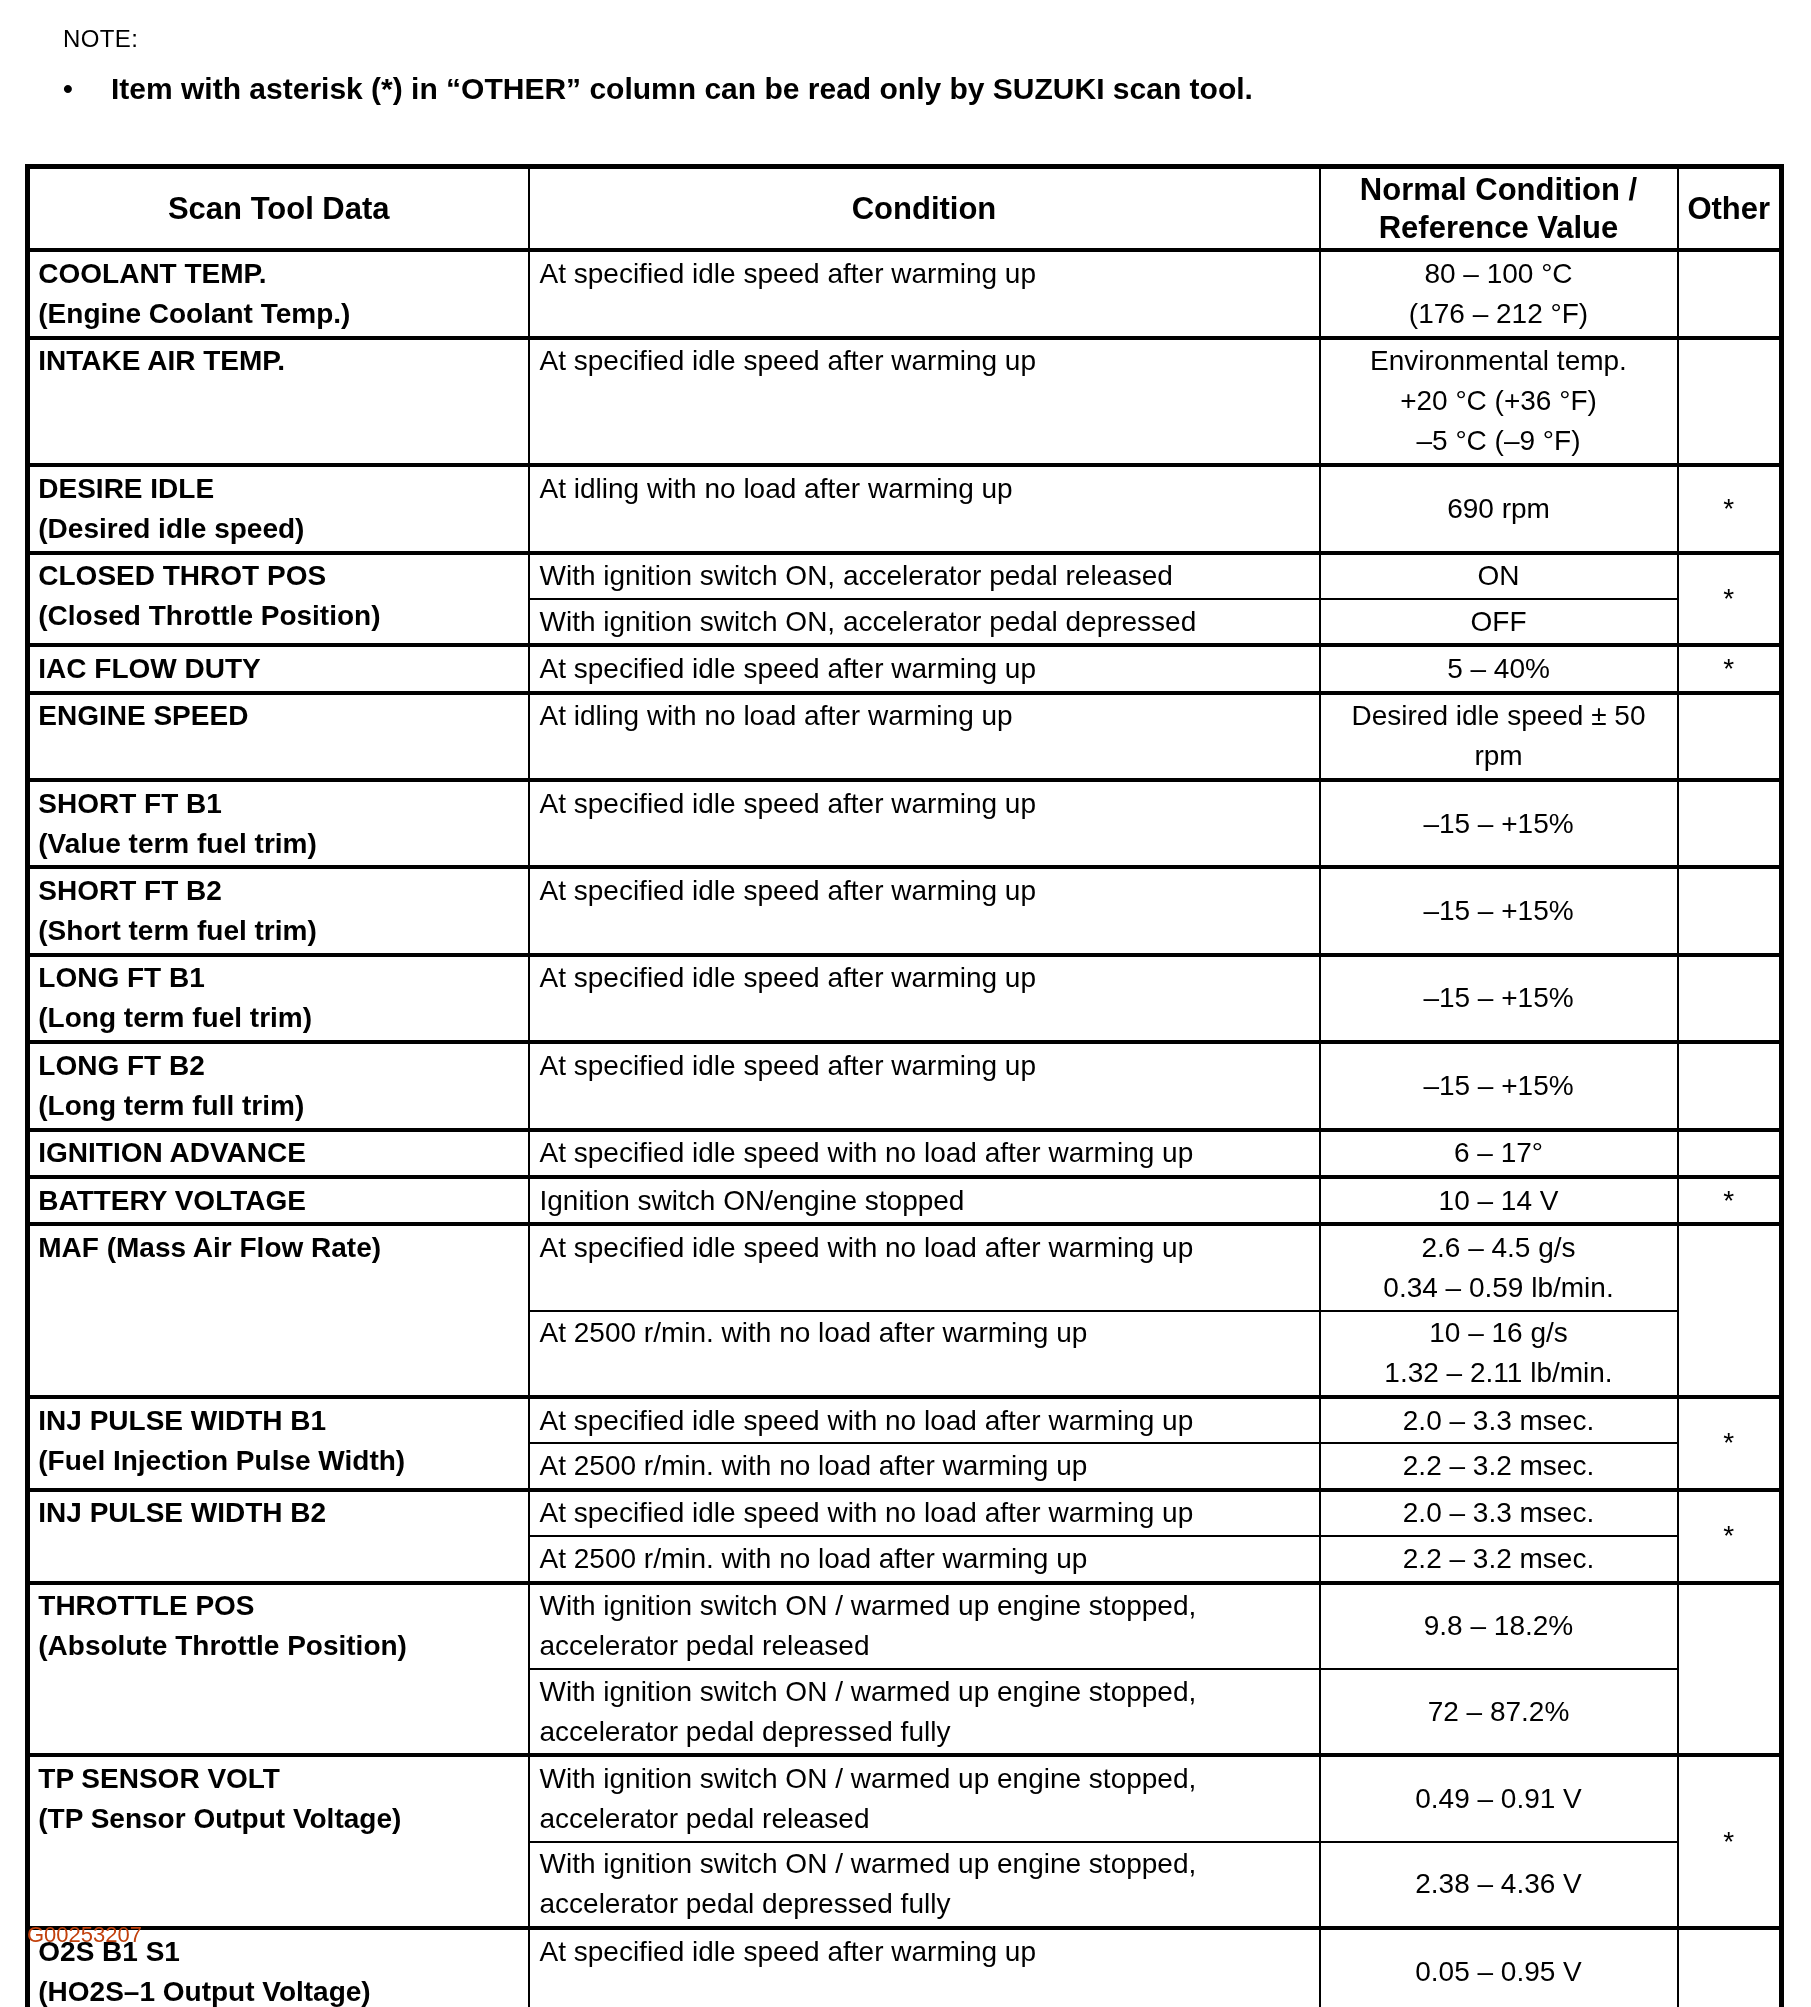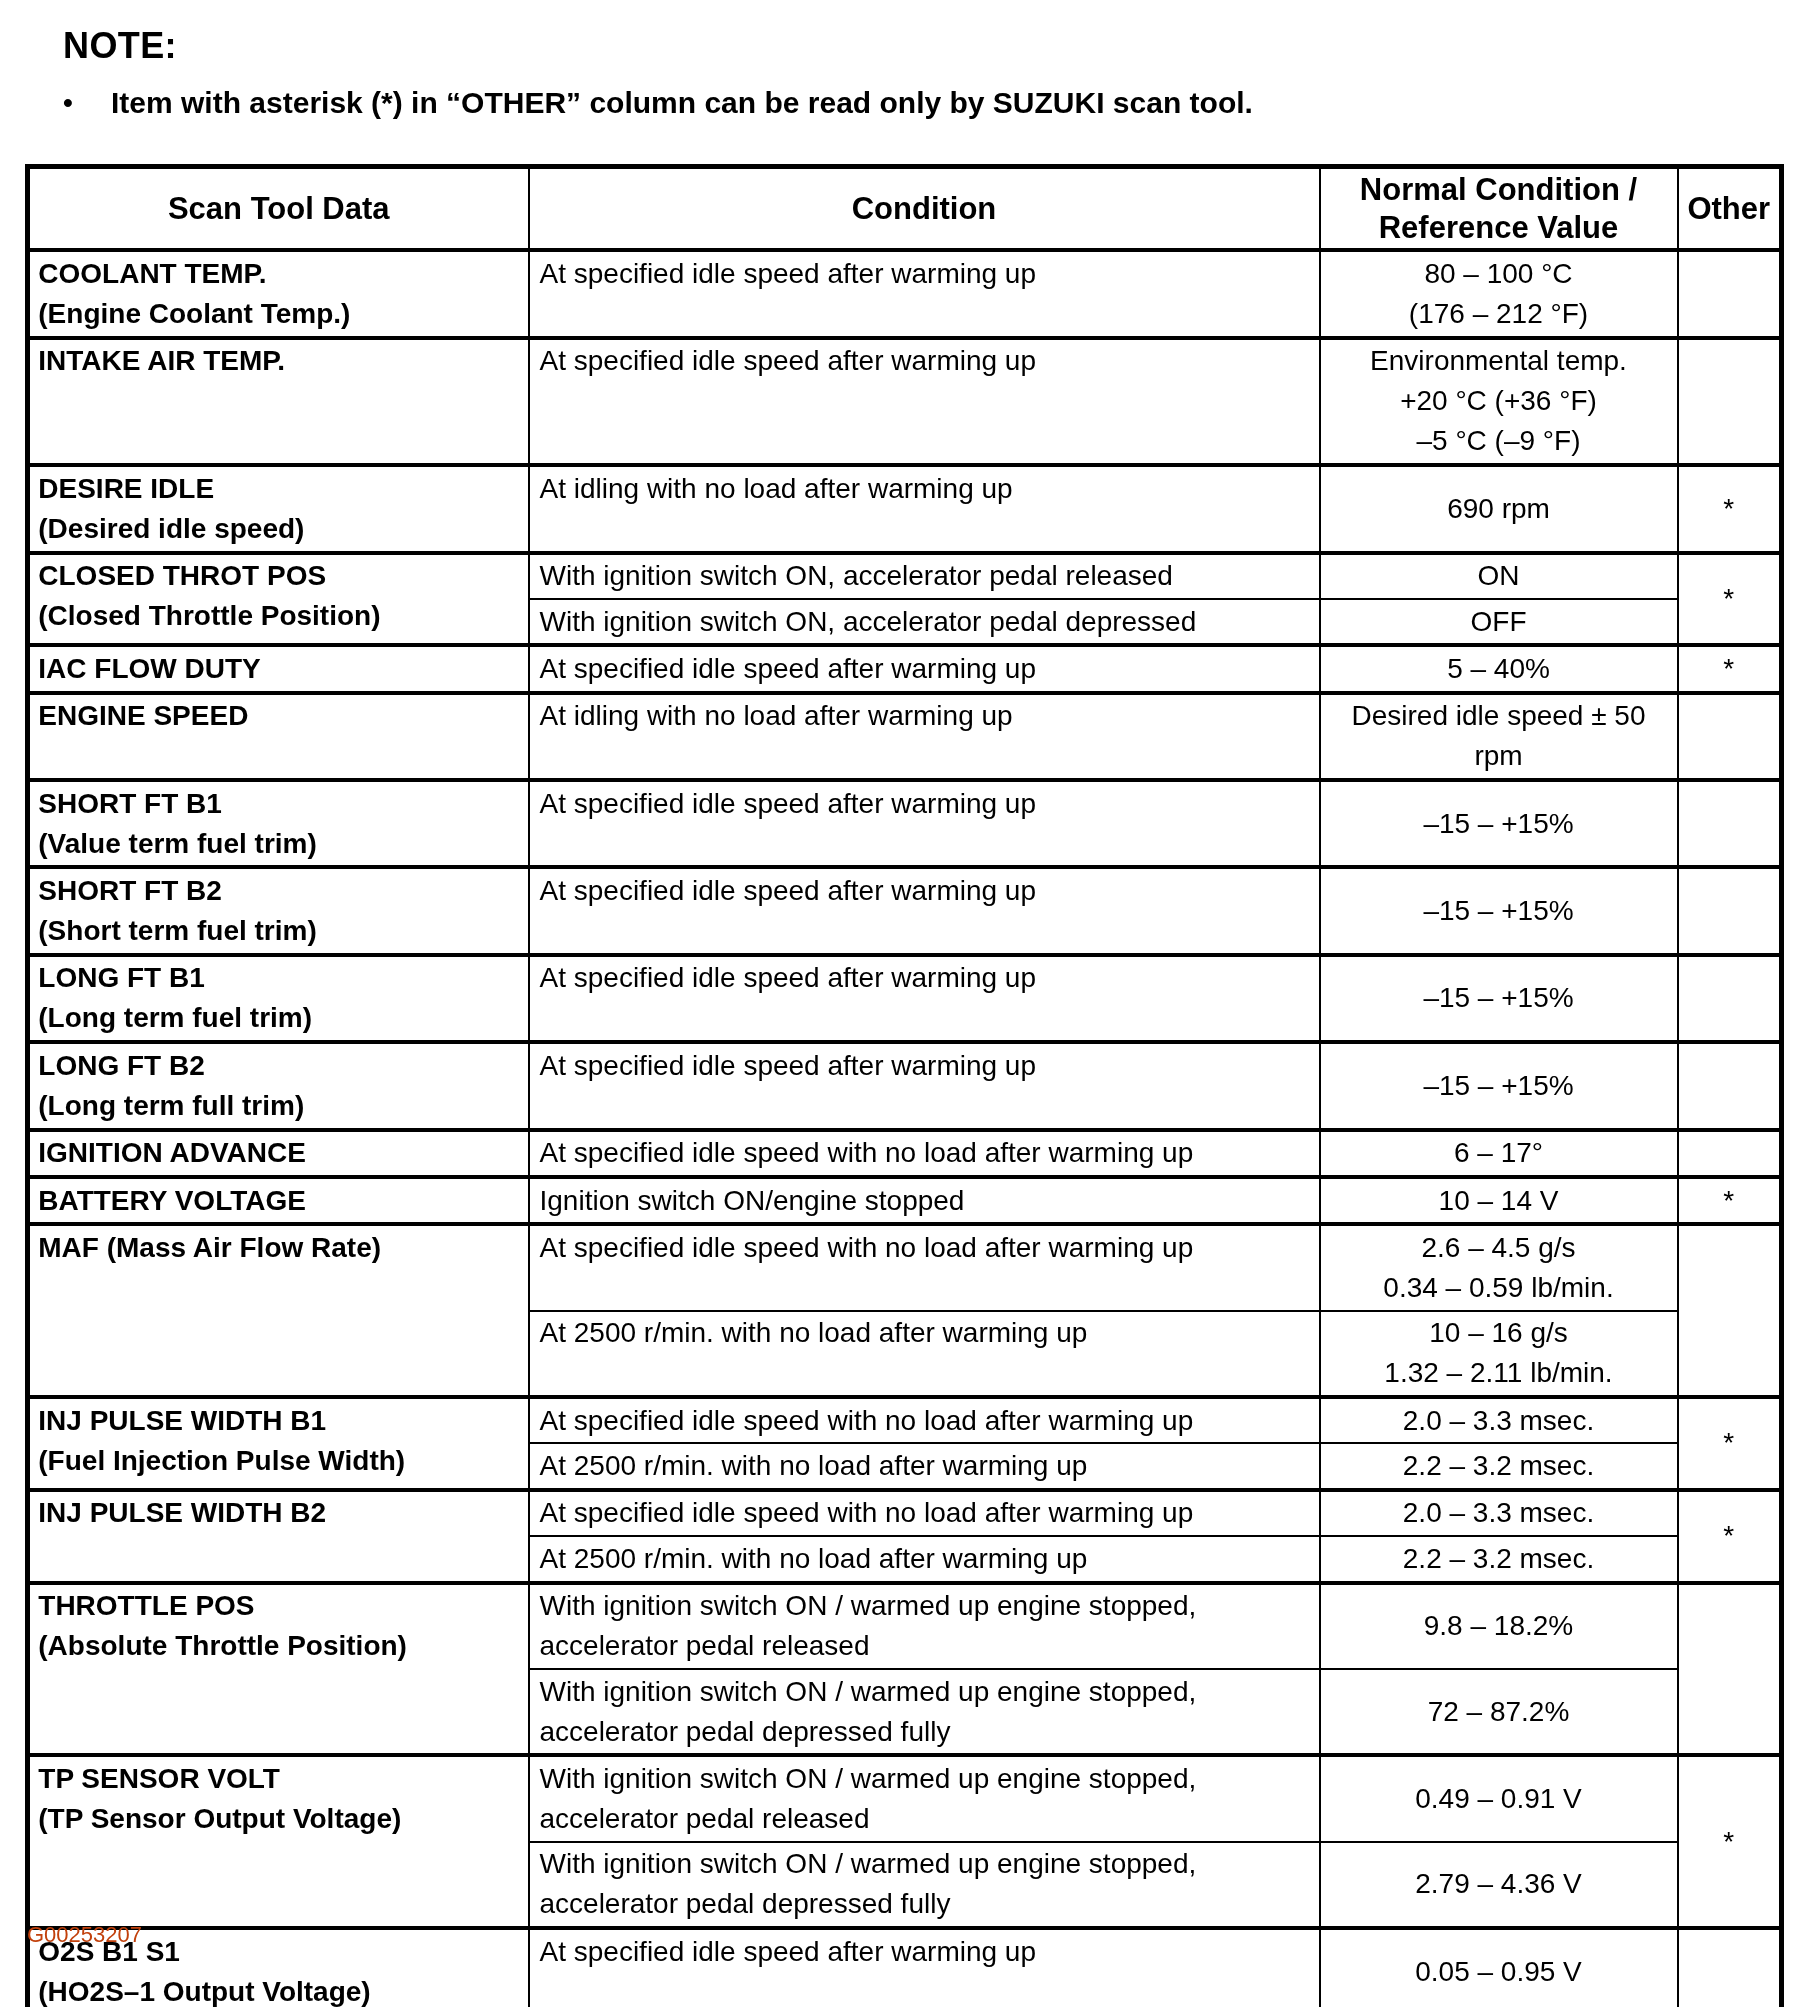--- a/index.html
+++ b/index.html
@@ -24,8 +24,8 @@
     width: 1670px;
   }
   .note-heading {
-    font-size: 36px;
-    font-weight: bold;
+    font-size: 24px;
+    font-weight: normal;
     letter-spacing: 0.4px;
   }
   .note-item {

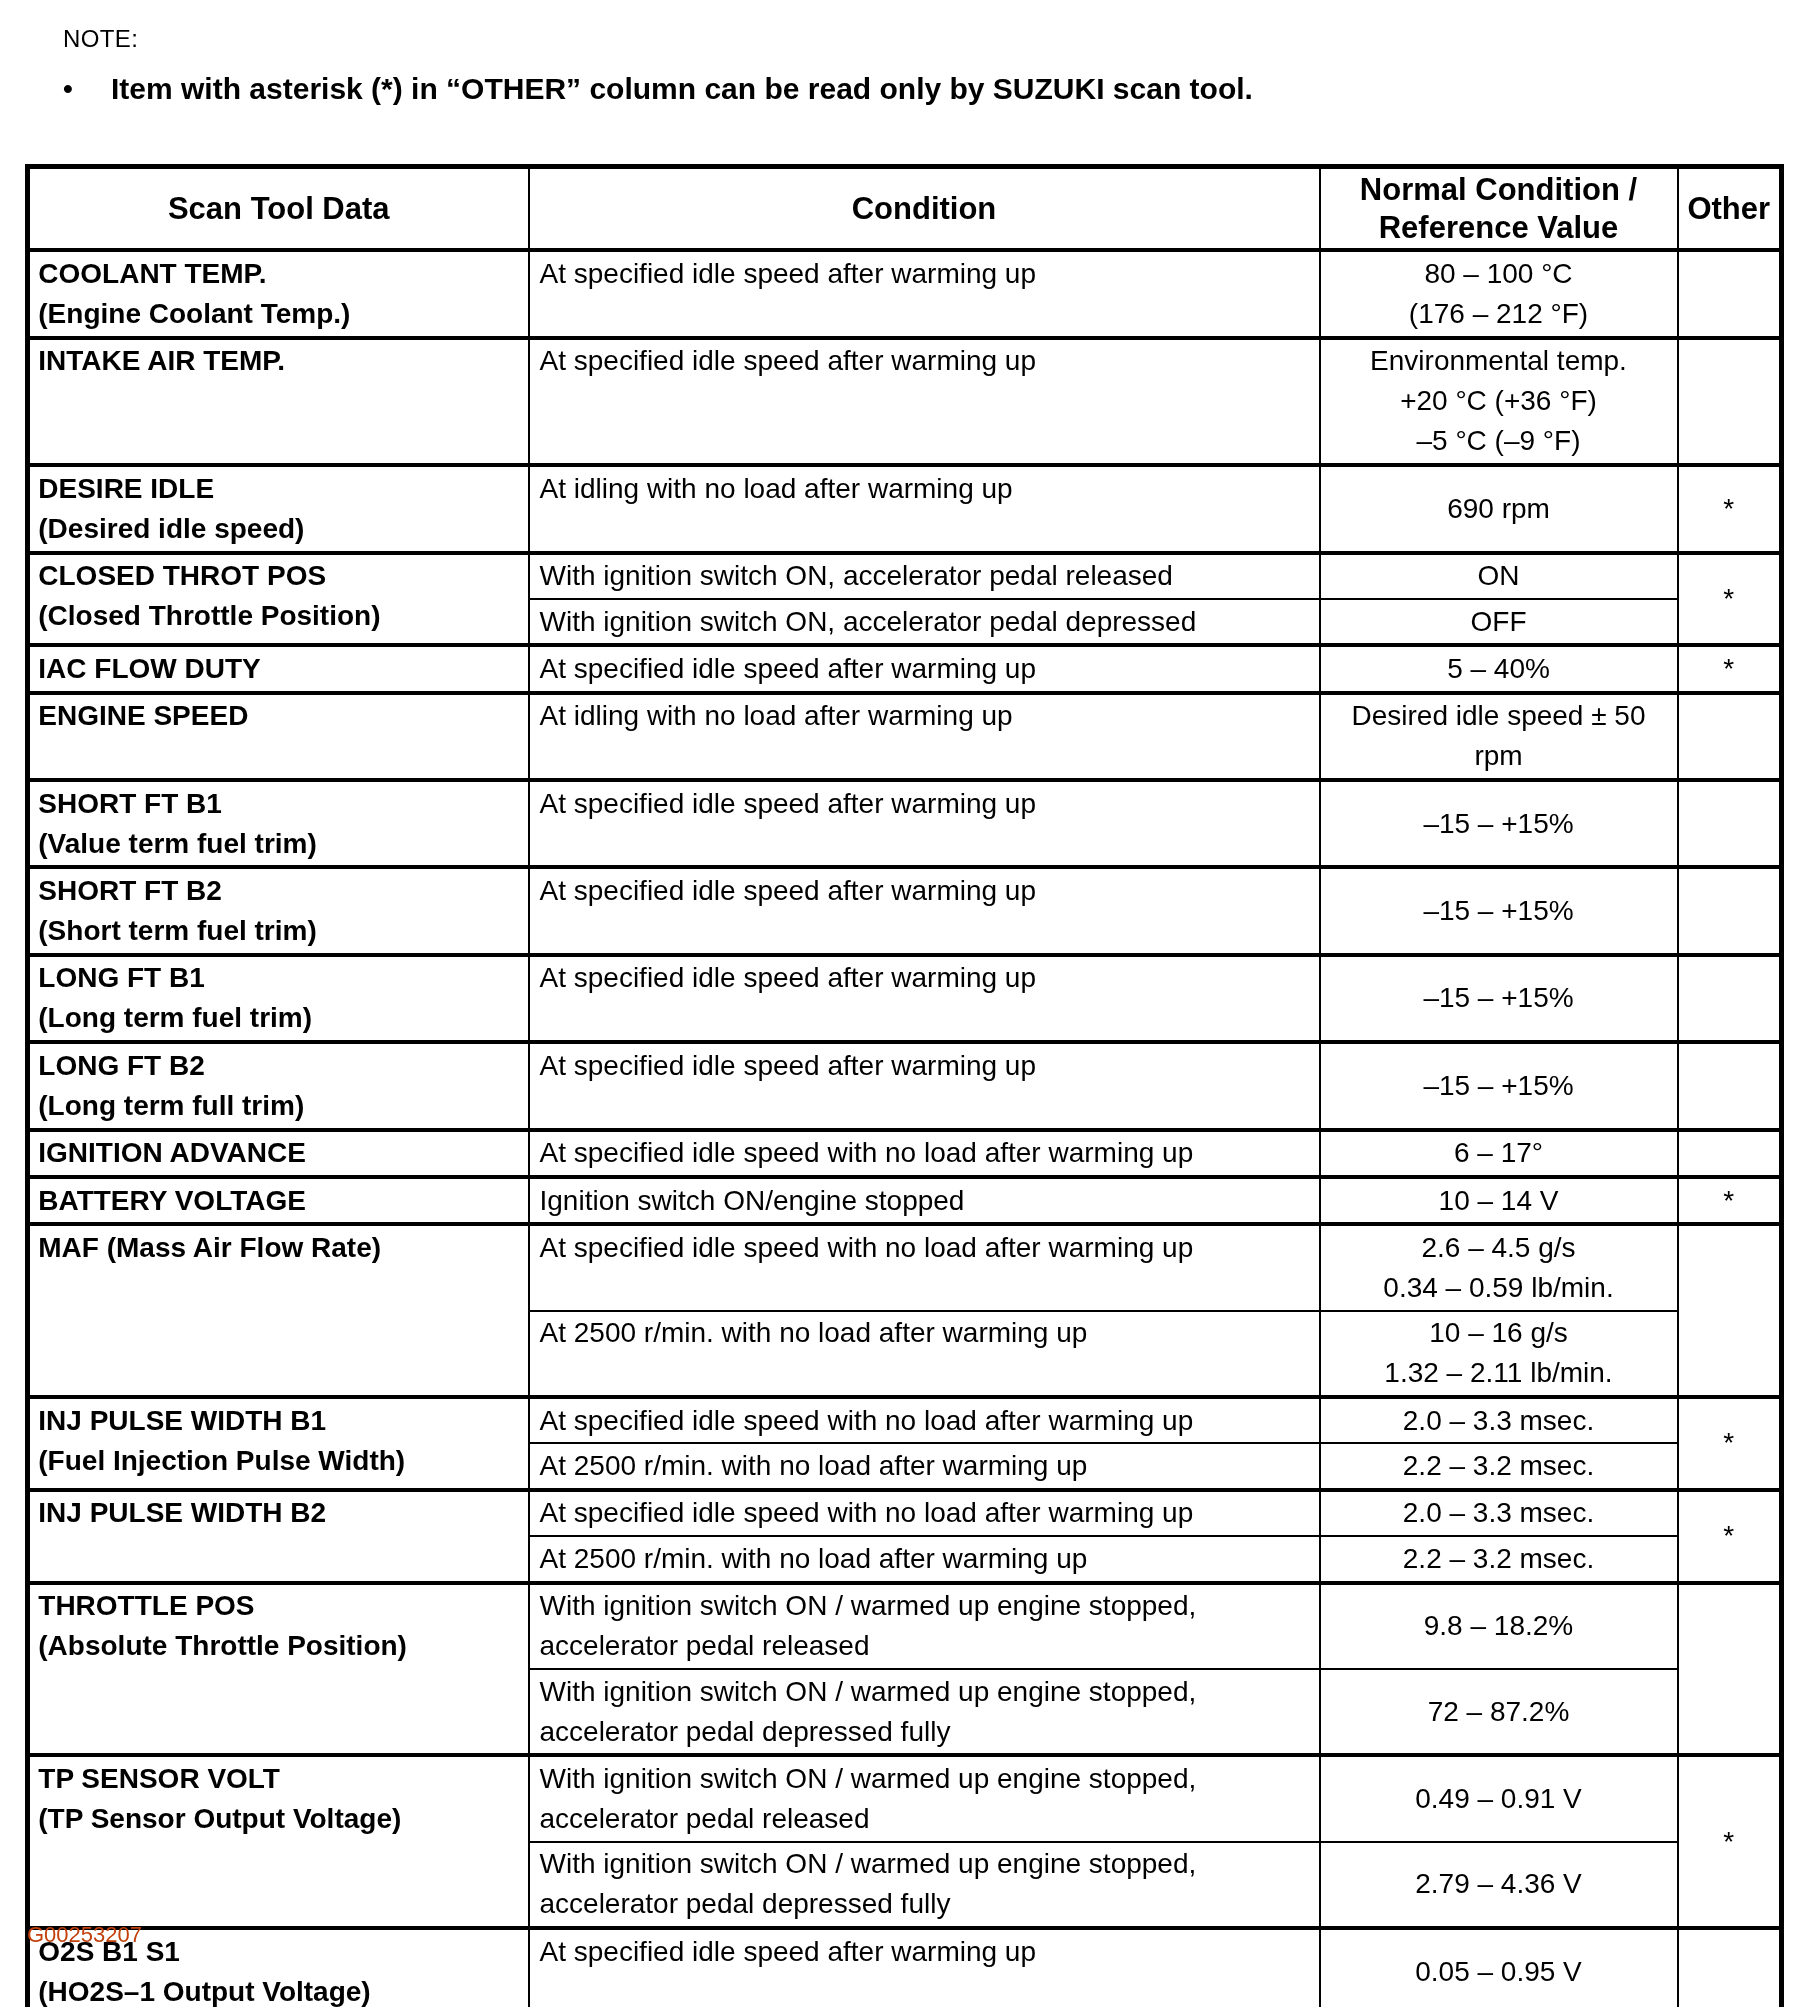--- a/index.html
+++ b/index.html
@@ -298,7 +298,7 @@
         <tr style="height:80px">
           <td class="c2">With ignition switch ON / warmed up engine stopped,
 accelerator pedal depressed fully</td>
-          <td class="c3">2.79 – 4.36 V</td>
+          <td class="c3">2.38 – 4.36 V</td>
         </tr>
 
         <tr class="major" style="height:78px">

